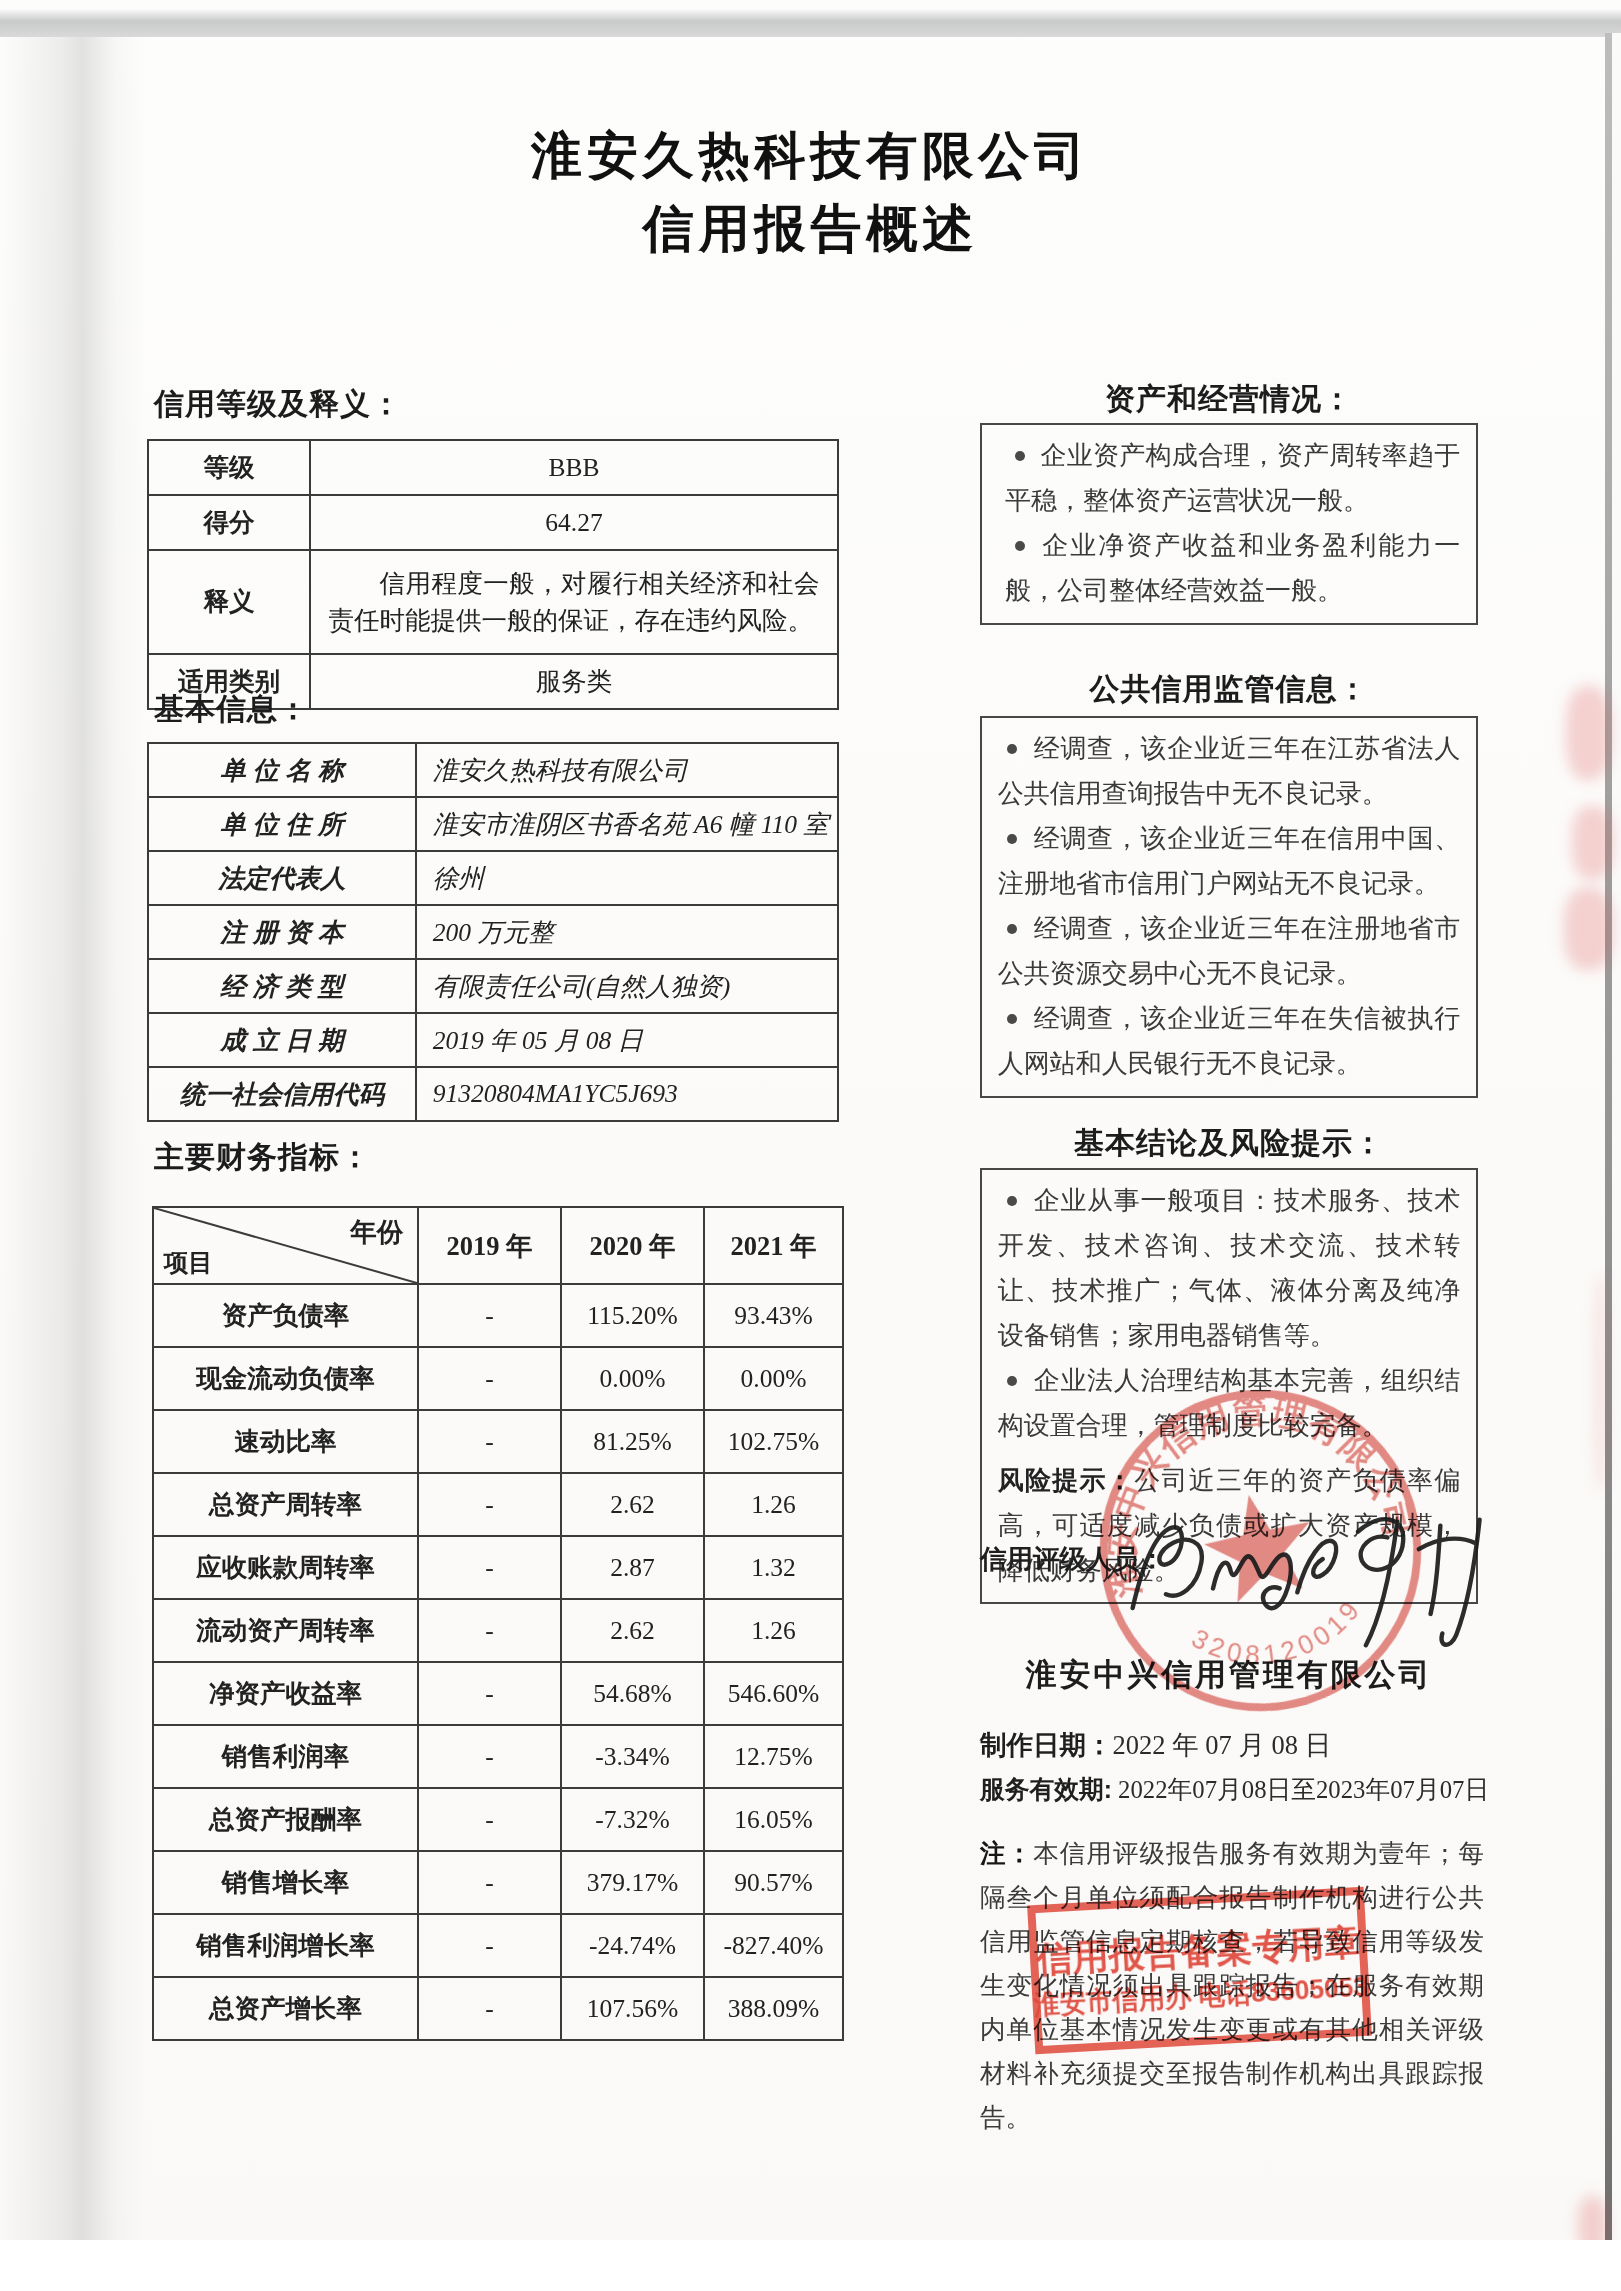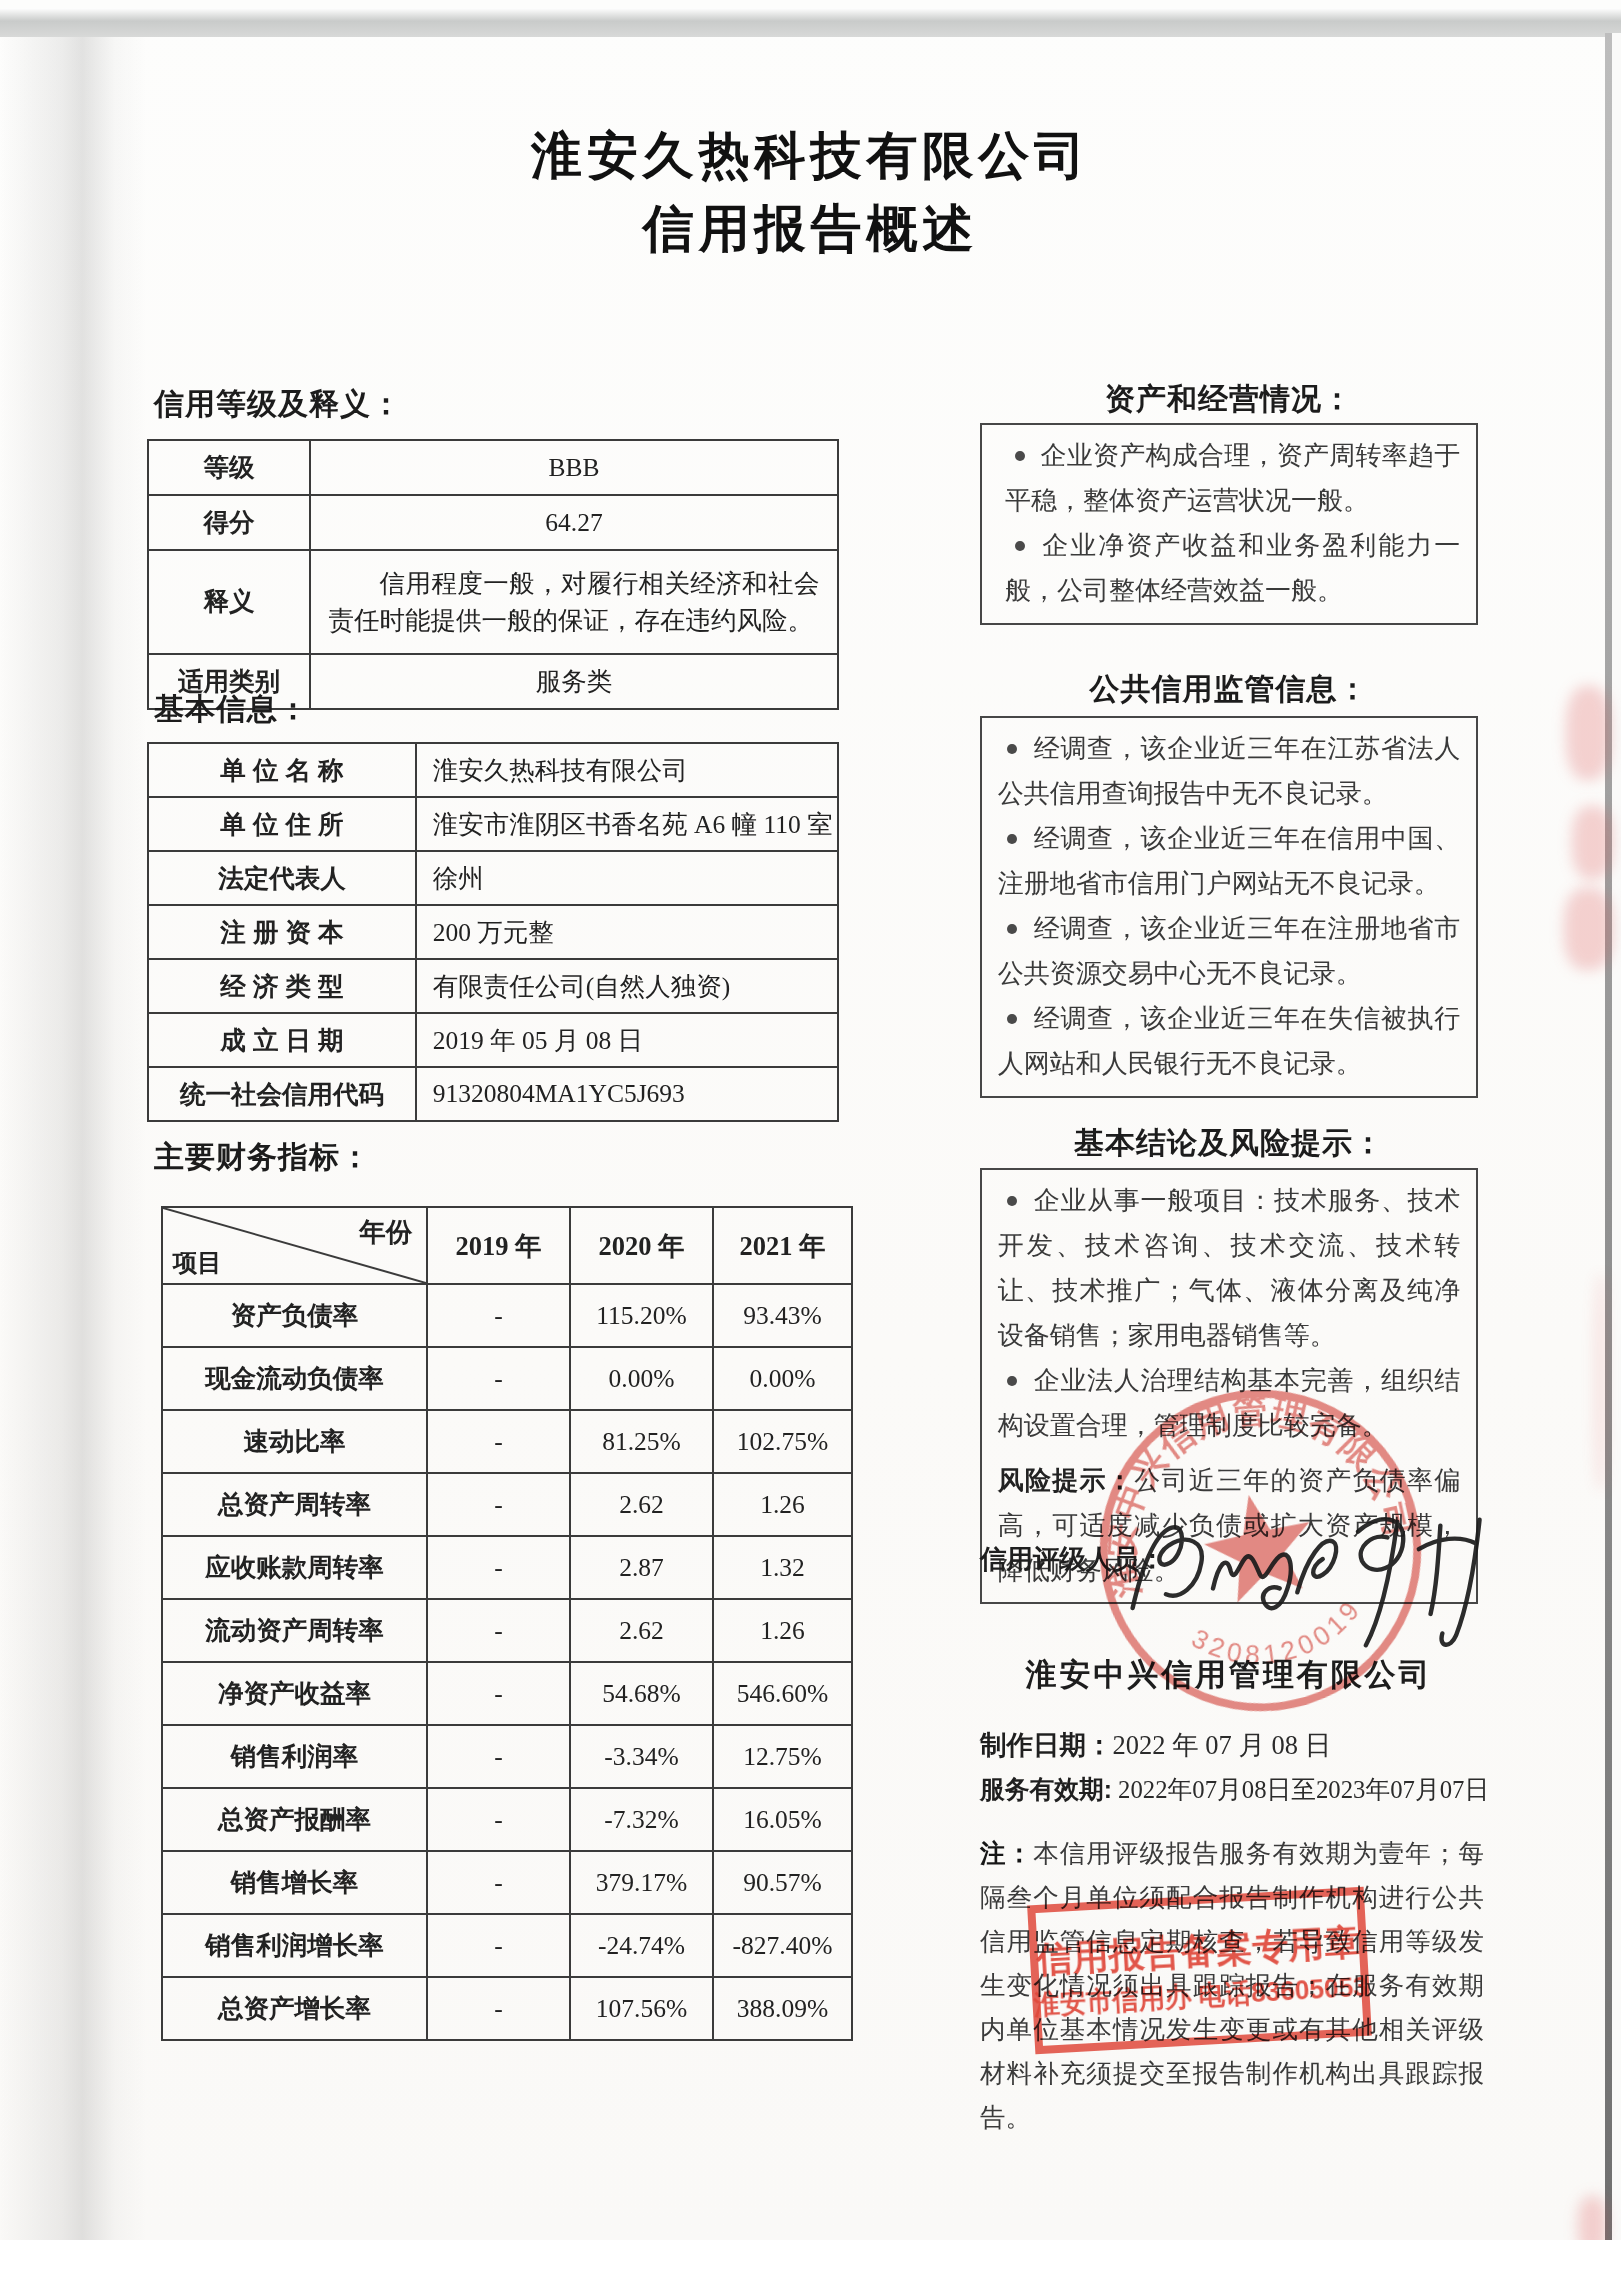--- a/index.html
+++ b/index.html
@@ -40,7 +40,7 @@
   #t-rating td{height:51px;}
   #t-rating tr.tall td{height:90px;}
   #t-rating .shiyi{padding:5.9px 17.6px;line-height:37px;text-align:justify;text-indent:2em;font-size:25.5px;}
-  #t-basic{left:147px;top:742px;width:692px;}
+  #t-basic{left:147px;top:742px;width:692px;font-style:italic;}
   #t-basic td{height:50px;}
   #t-fin{left:161px;top:1206px;width:692px;}
   #t-fin td{height:59px;text-align:center;}

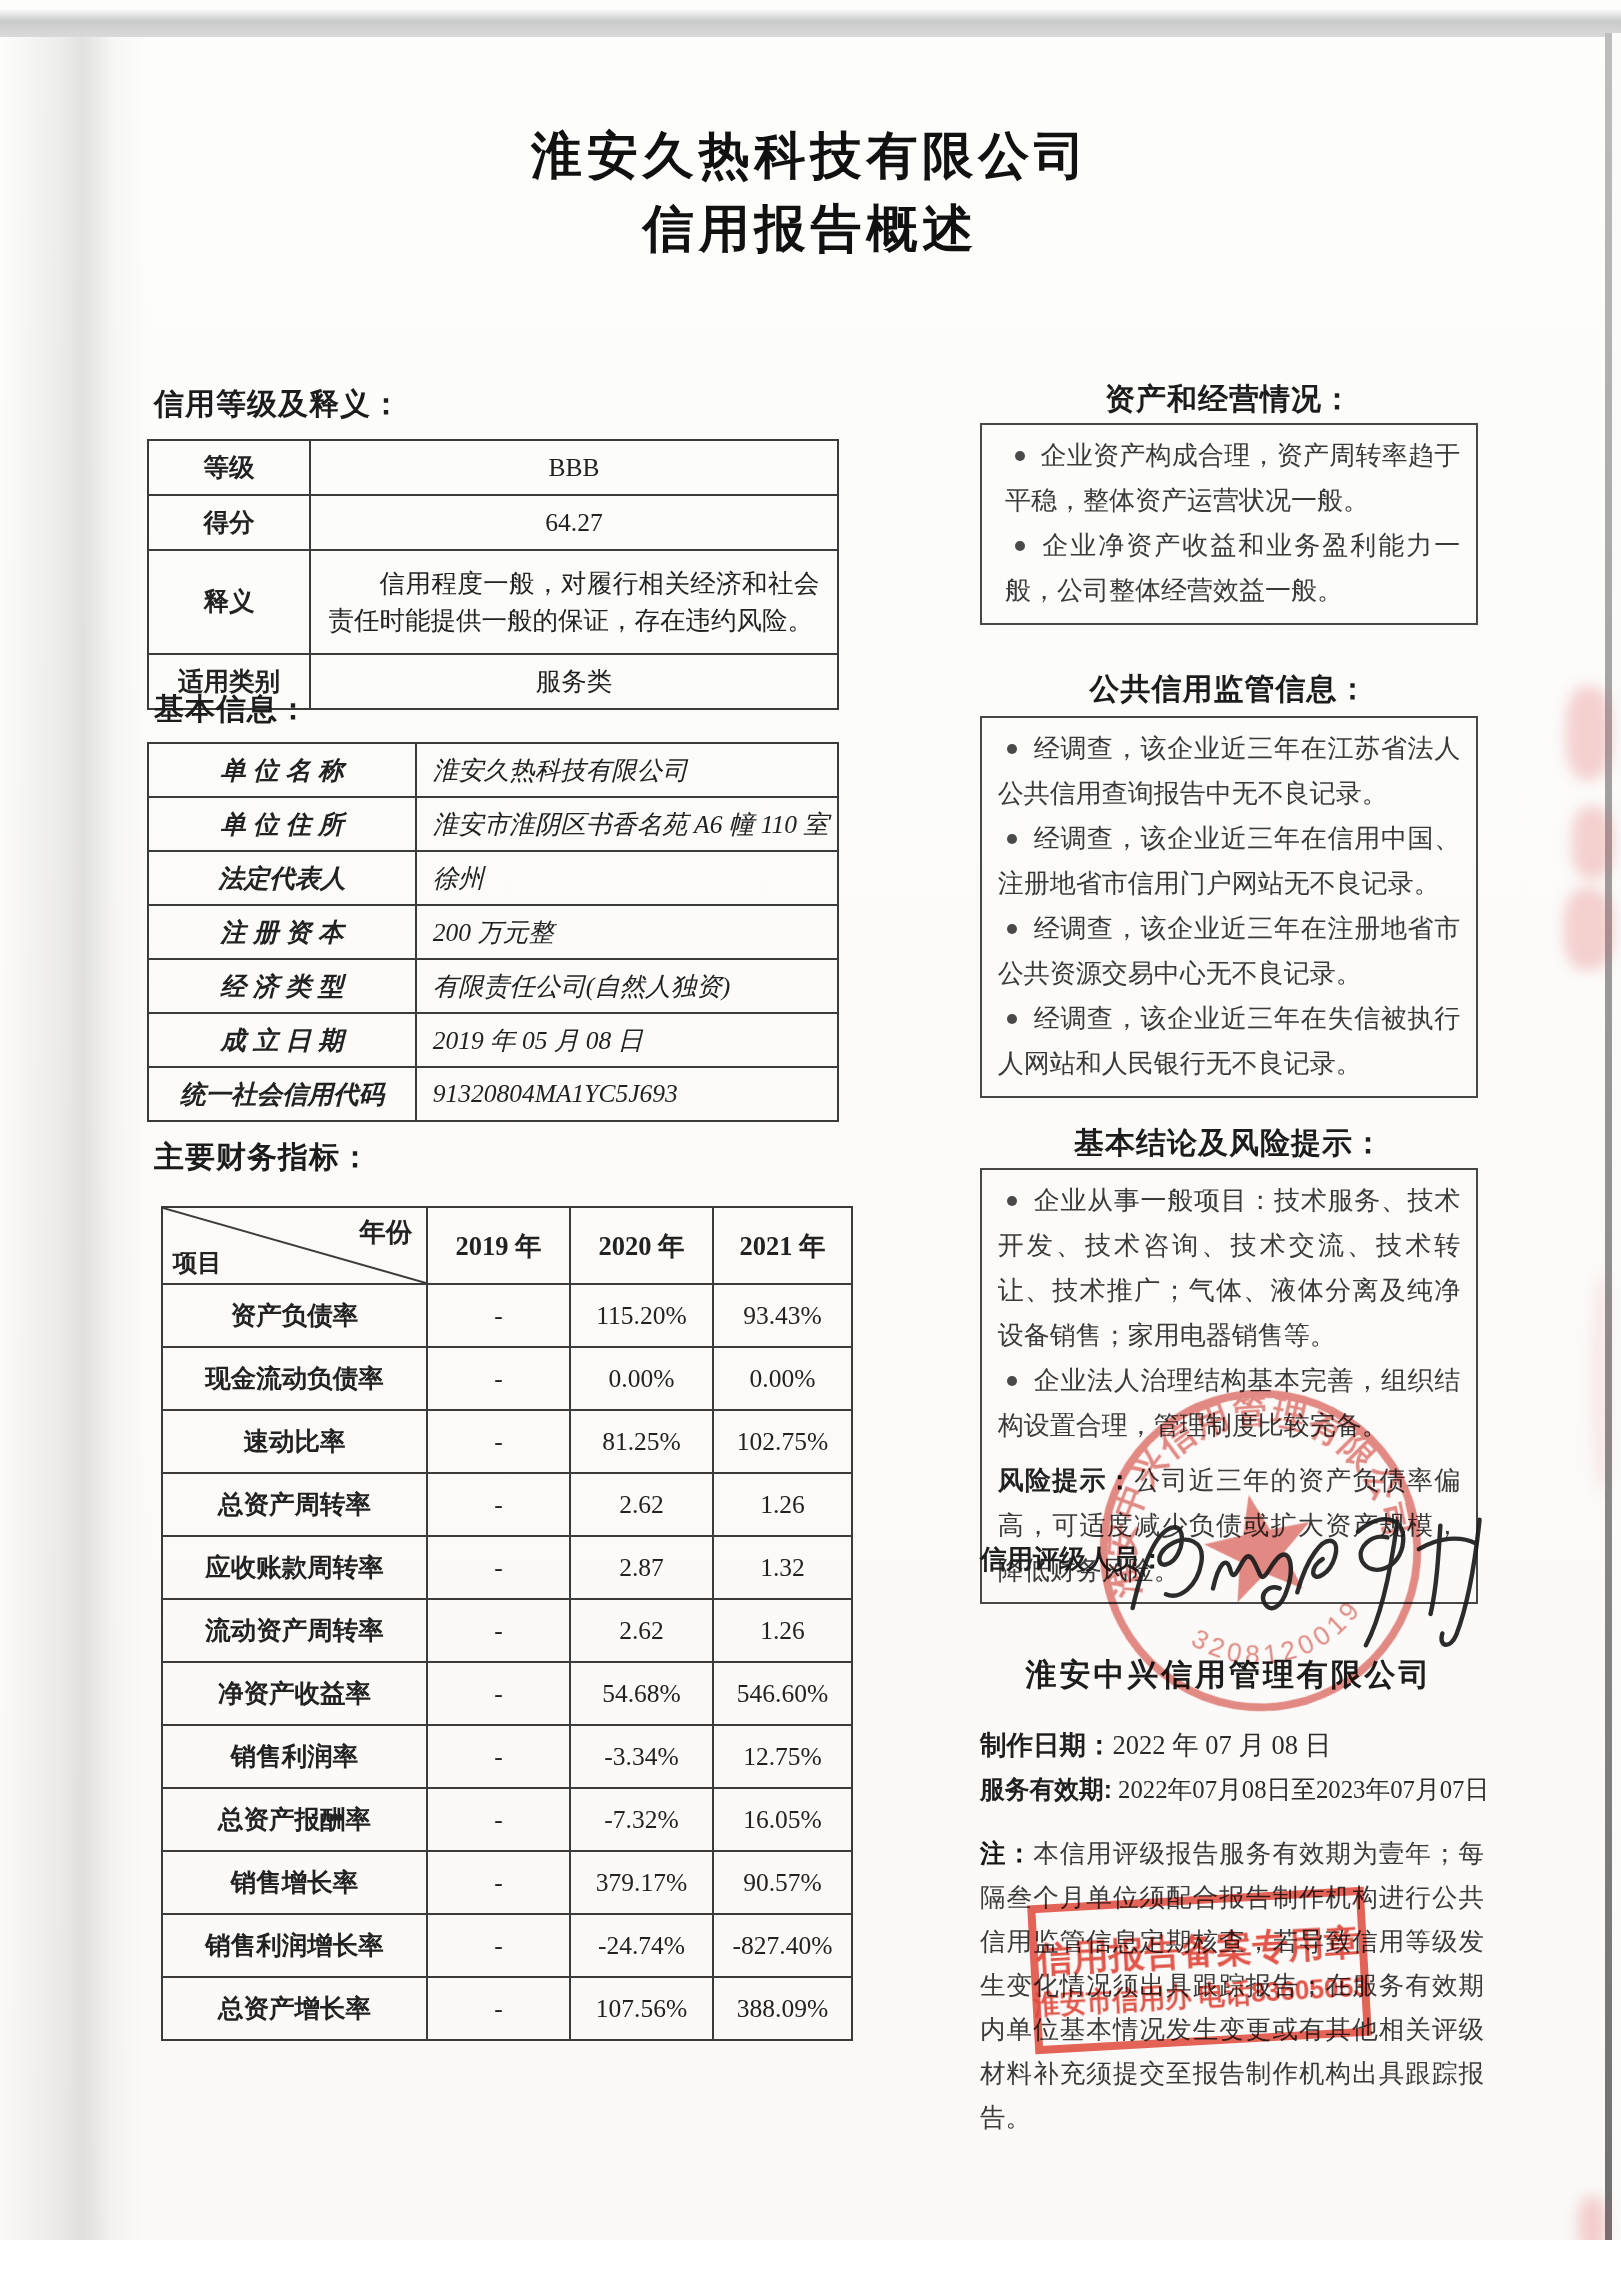--- a/index.html
+++ b/index.html
@@ -42,7 +42,7 @@
   #t-rating .shiyi{padding:5.9px 17.6px;line-height:37px;text-align:justify;text-indent:2em;font-size:25.5px;}
   #t-basic{left:147px;top:742px;width:692px;font-style:italic;}
   #t-basic td{height:50px;}
-  #t-fin{left:161px;top:1206px;width:692px;}
+  #t-fin{left:152px;top:1206px;width:692px;}
   #t-fin td{height:59px;text-align:center;}
   #t-fin td.fin-lbl{font-family:"Liberation Sans","DejaVu Sans",sans-serif;font-weight:600;margin-top:8px;}
   #t-fin tr.head td{height:73px;font-weight:700;font-size:26.5px;}

